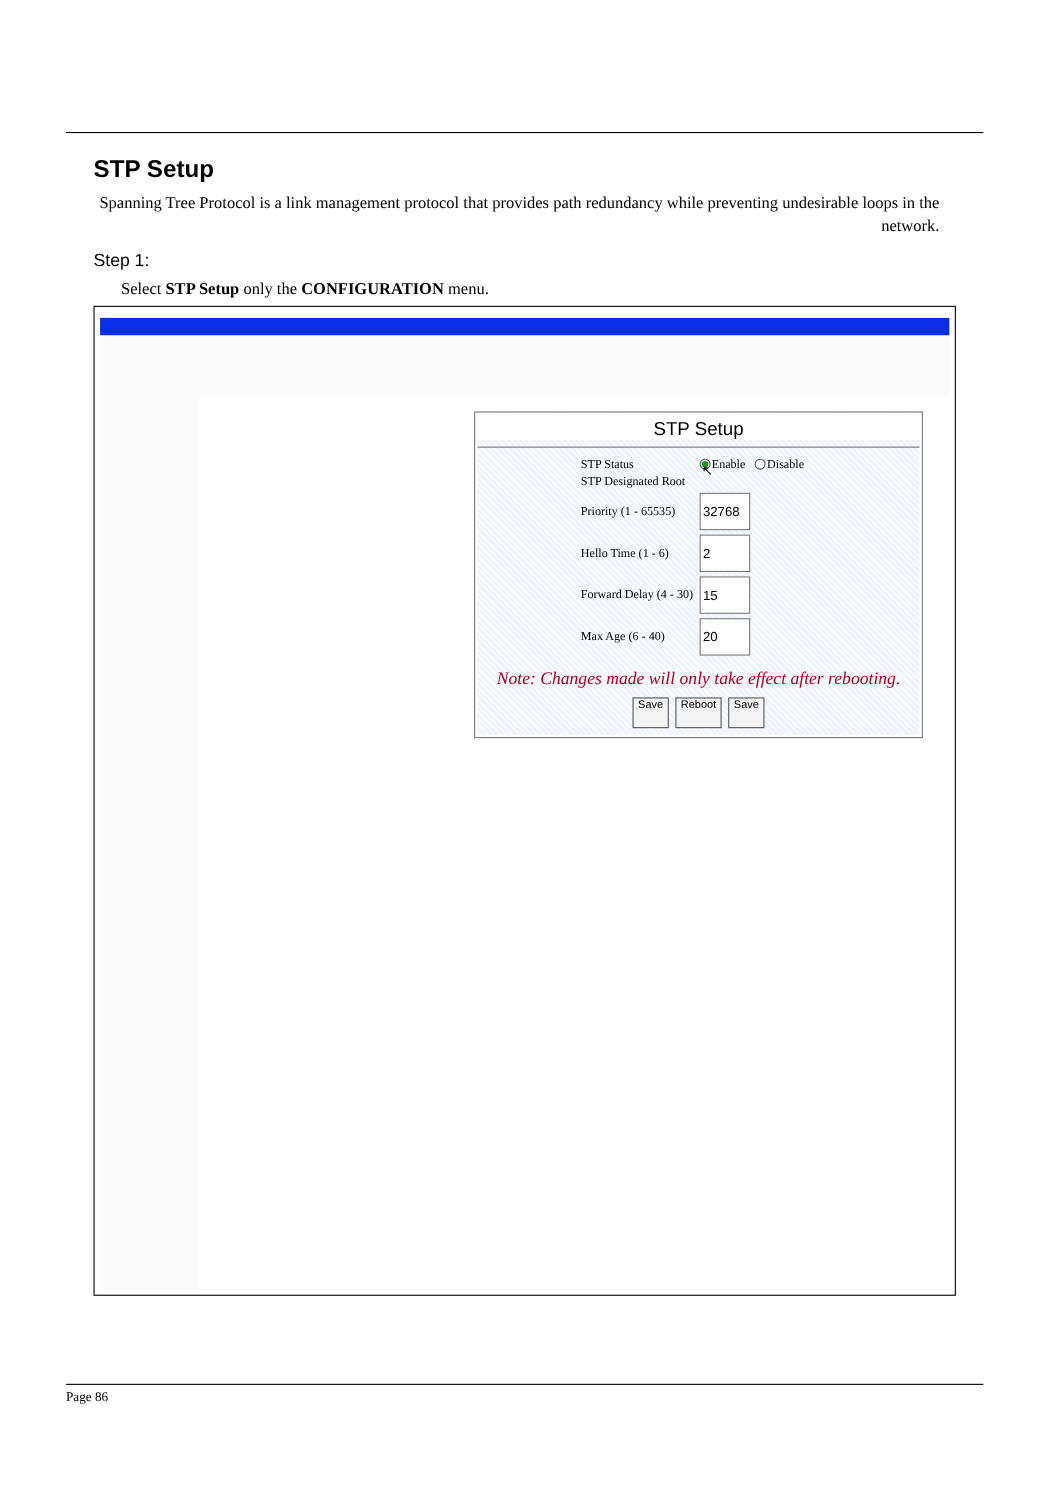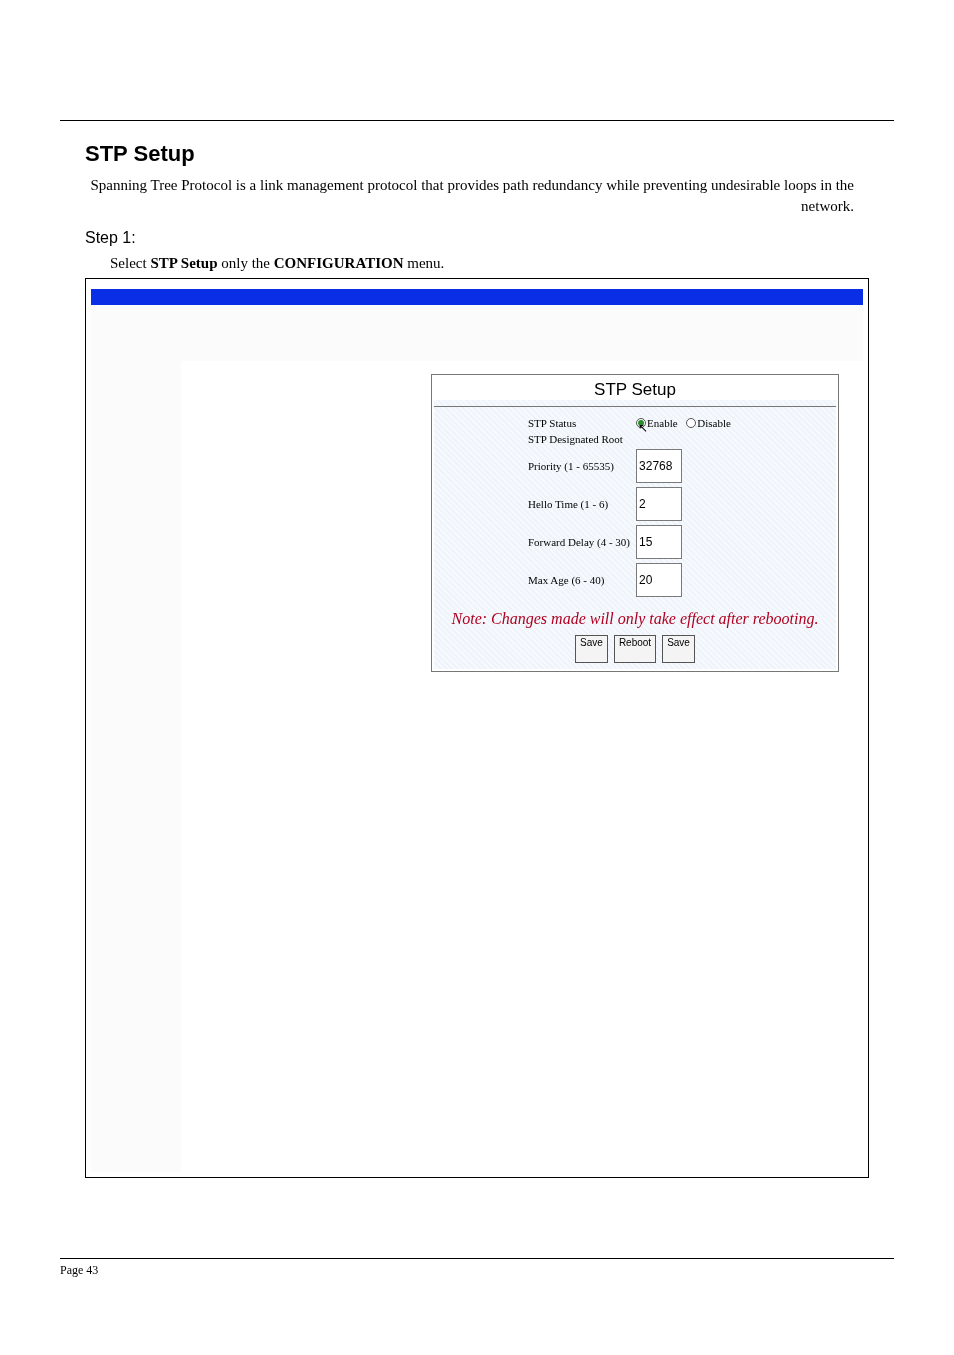--- a/index.html
+++ b/index.html
@@ -101,7 +101,7 @@
 
 <div class="footer-rule"></div>
 <div class="footer-row">
-  <span>Page 43</span>
+  <span>Page 86</span>
   <span></span>
 </div>
 

